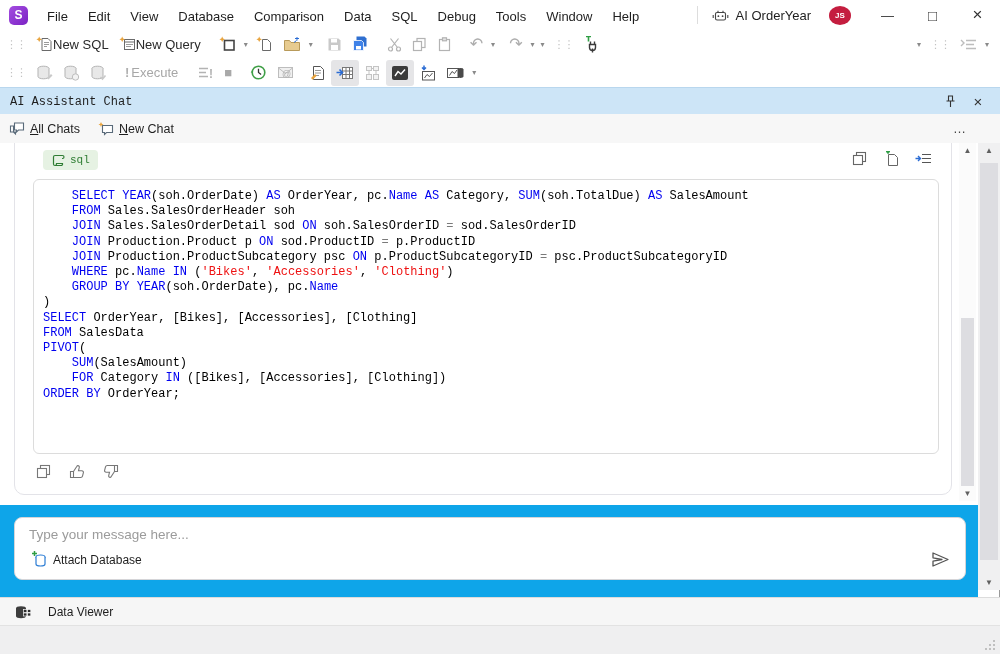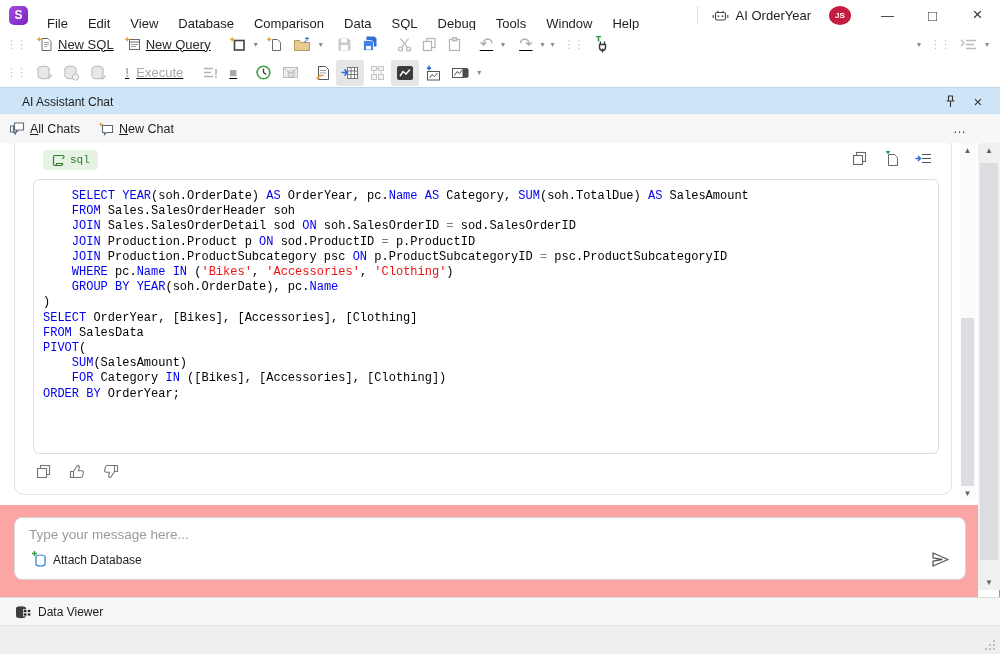--- a/index.html
+++ b/index.html
@@ -15,7 +15,7 @@
   .logo{width:19px;height:19px;border-radius:5px;margin:0 9px 0 9px;
     background:linear-gradient(135deg,var(--logo1),var(--logo2));
     color:#fff;font-weight:bold;font-size:12px;display:flex;align-items:center;justify-content:center;}
-  .menu-item{padding:8px 10px;font-size:13px;color:#1e1e1e;height:30px;display:flex;align-items:center;cursor:default;}
+  .menu-item{padding:1px 10px;font-size:13px;color:#1e1e1e;height:30px;display:flex;align-items:center;cursor:default;}
   #titlebar-right{margin-left:auto;display:flex;align-items:center;height:30px;}
   .vsep{width:1px;height:18px;background:#ddd;margin:0 6px;}
   .ai-btn{display:flex;align-items:center;gap:7px;padding:0 8px;font-size:13px;color:#1e1e1e;}

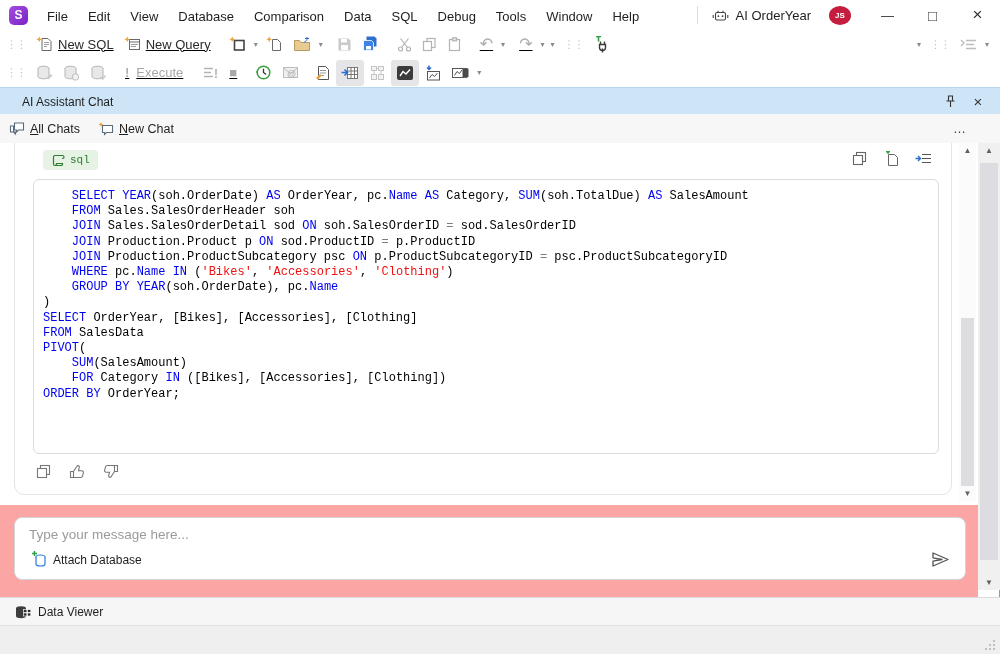--- a/index.html
+++ b/index.html
@@ -27,7 +27,7 @@
   #toolbar-standard{top:30px;height:28px;background:#fff;}
   #toolbar-execute{top:58px;height:29px;background:#fff;border-bottom:1px solid #e4e4e4;}
   .grip{color:#c2c2c2;font-size:11px;letter-spacing:-1px;padding:0 5px 0 6px;}
-  .tbtn{display:flex;align-items:center;gap:5px;padding:2px 5px;border-radius:3px;height:22px;text-decoration:underline;}
+  .tbtn{display:flex;align-items:center;padding:2px 5px;border-radius:3px;height:22px;}
   .tbtn.pressed{background:#e5e5e7;}
   .tbtn-label{font-size:13px;color:#2a2a2a;white-space:nowrap;}
   .tbtn-label.disabled{color:#a7a7a7;}

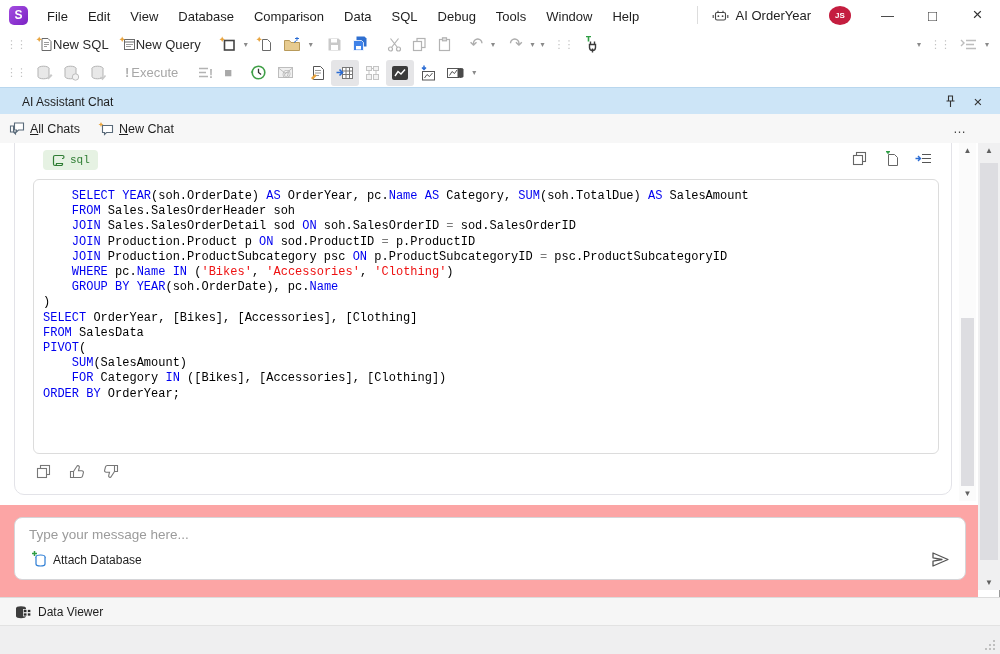--- a/index.html
+++ b/index.html
@@ -38,7 +38,7 @@
   
   #panel-header{top:87px;height:27px;background:var(--panelhdr);border-top:1px solid #b9d7ee;
     border-bottom:1px solid #b9d7ee;}
-  #panel-title{font-size:12px;color:#1e1e1e;padding-left:22px;}
+  #panel-title{font-size:12px;color:#1e1e1e;padding-left:10px;font-family:Liberation Mono, monospace;}
   .ph-btn{width:28px;height:22px;display:flex;align-items:center;justify-content:center;color:#333;}
   
   #chat-toolbar{top:114px;height:29px;background:#f7f7f7;border-bottom:1px solid #701a75;}

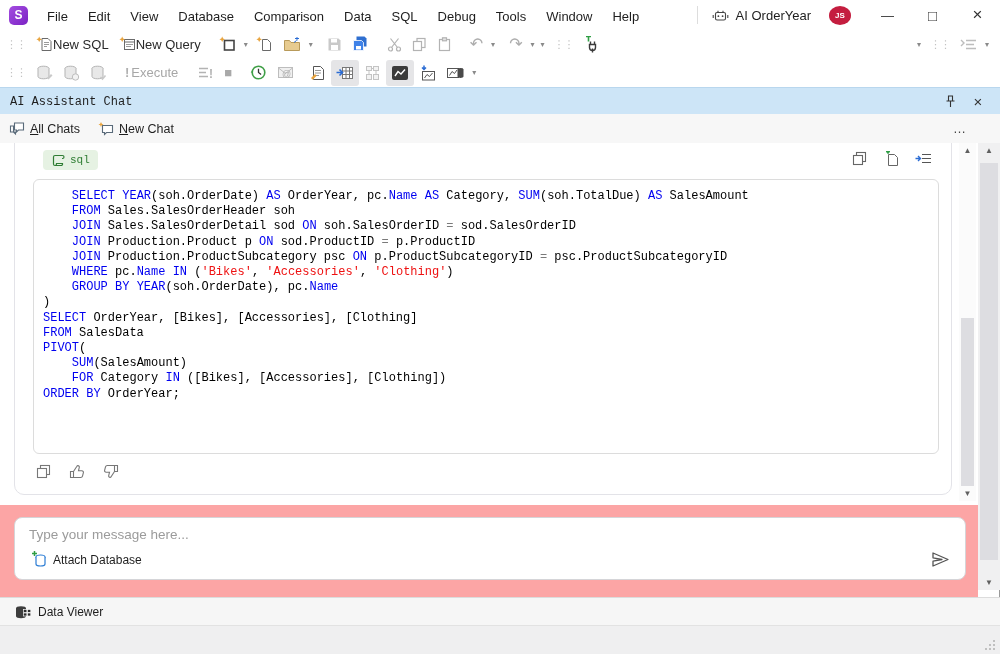--- a/index.html
+++ b/index.html
@@ -74,7 +74,7 @@
   .sb-track{flex:1;width:100%;position:relative;}
   .sb-thumb{position:absolute;left:2px;right:2px;background:#dddde1;}
   
-  #composer{position:absolute;top:505px;left:0;right:22px;height:92px;background:#fca5a5;}
+  #composer{position:absolute;top:505px;left:0;right:22px;height:92px;background:#0ea5e9;}
   #input-card{position:absolute;left:14px;right:12px;top:12px;height:61px;background:#fff;
     border:1px solid #d5d5d8;border-radius:8px;}
   #composer-placeholder{position:absolute;left:14px;top:9px;font-size:13.5px;color:#9b9b9b;}

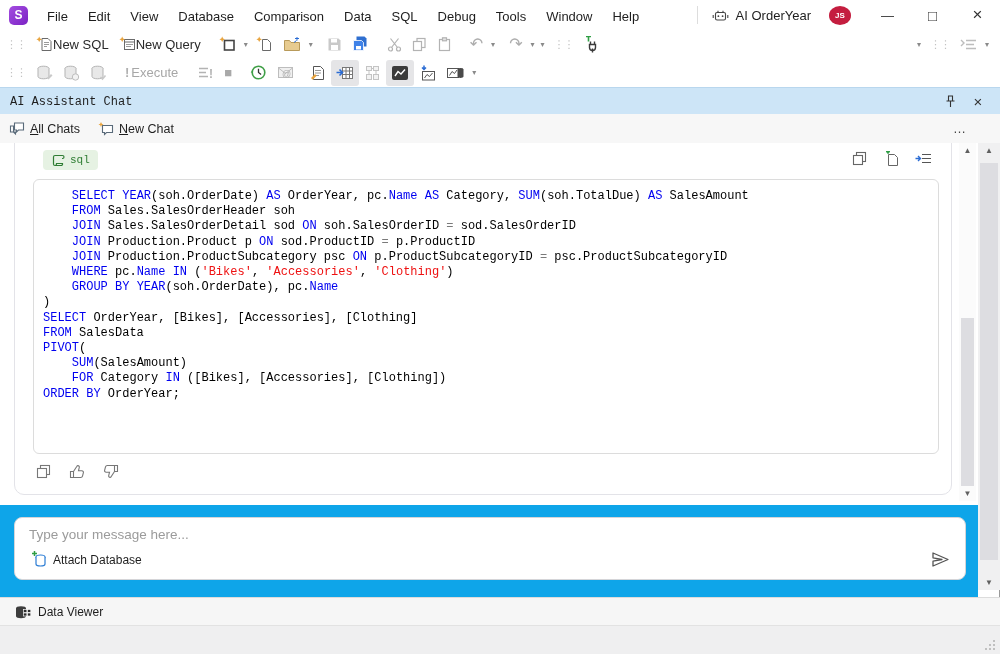--- a/index.html
+++ b/index.html
@@ -84,7 +84,7 @@
     display:flex;align-items:center;justify-content:center;border-radius:4px;}
   
   #dataviewer-bar{top:597px;height:28px;background:#f6f6f6;border-top:1px solid #dcdcdc;}
-  #dataviewer-tab{display:flex;align-items:center;gap:6px;font-size:12px;color:#1e1e1e;
+  #dataviewer-tab{display:flex;align-items:center;gap:16px;font-size:12px;color:#1e1e1e;
     padding:0 10px;height:28px;margin-left:5px;}
   #statusbar{top:625px;height:29px;background:#efeff0;border-top:1px solid #e2e2e2;}
   #resize-grip{position:absolute;right:4px;bottom:4px;width:12px;height:12px;}

